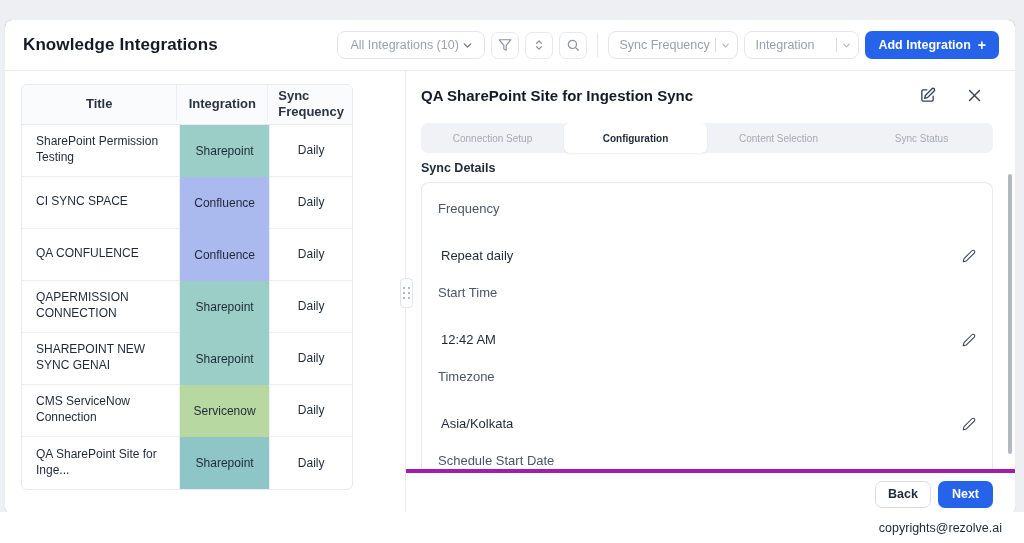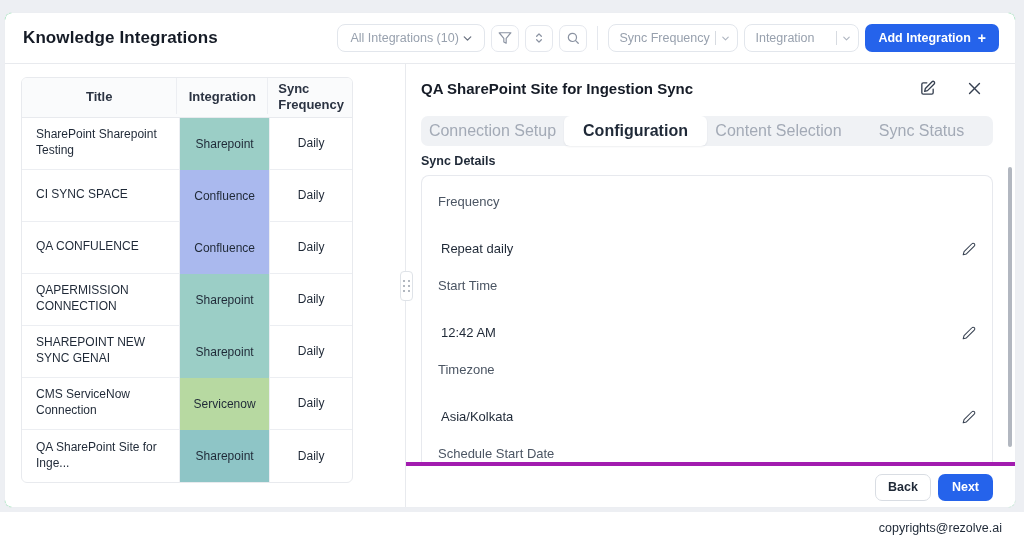--- a/index.html
+++ b/index.html
@@ -7,7 +7,7 @@
   body { background:#edeff3; position:relative; overflow:hidden; }
 
   
-  .app-card { position:absolute; left:4px; top:12px; width:1012px; height:496px;
+  .app-card { position:absolute; left:4px; top:19px; width:1012px; height:496px;
     background:#22c55e; border-radius:8px; overflow:hidden; border:1px solid #eceef2; }
 
   

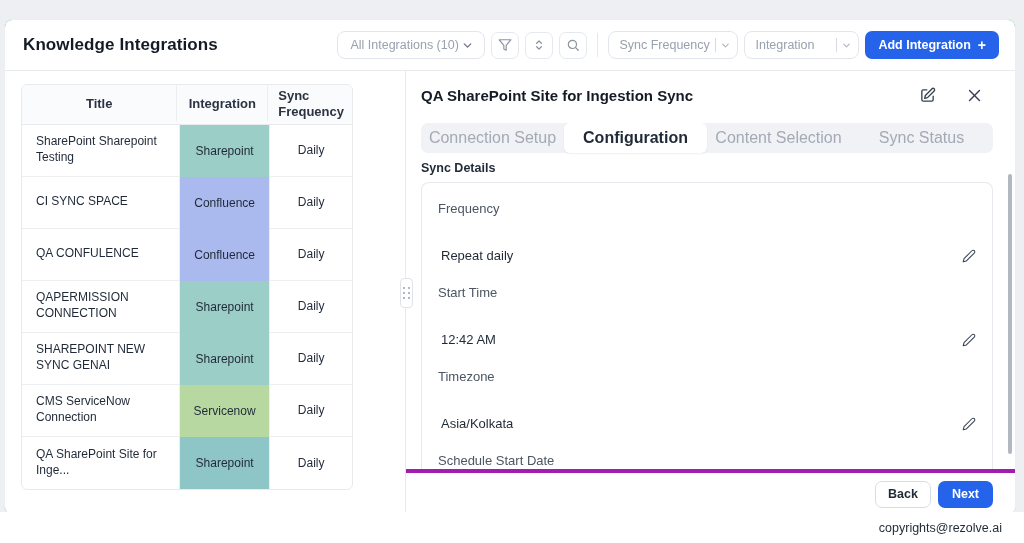--- a/index.html
+++ b/index.html
@@ -178,7 +178,7 @@
         </div>
         <div id="table-body">
   <div class="trow">
-    <div class="cell cell-title">SharePoint Sharepoint Testing</div>
+    <div class="cell cell-title">SharePoint Permission Testing</div>
     <div class="cell cell-int" style="background: rgb(155, 206, 198);">Sharepoint</div>
     <div class="cell cell-freq">Daily</div>
   </div>

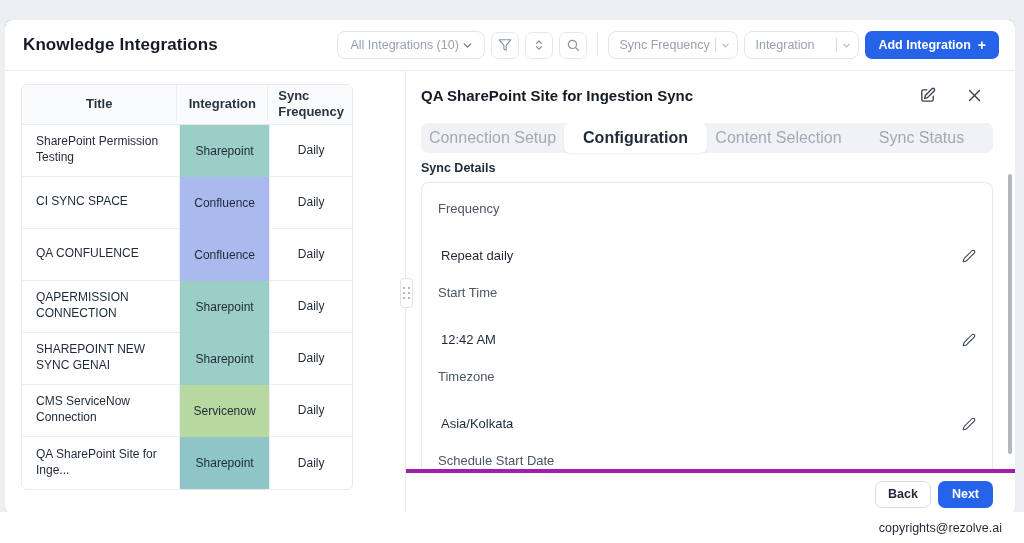--- a/index.html
+++ b/index.html
@@ -74,7 +74,7 @@
   .panel-actions svg { width:17px; height:17px; }
 
   .tabbar { display:flex; background:#f0f2f5; border-radius:7px; height:30px; margin-bottom:8px; }
-  .tab { flex:1; display:flex; align-items:center; justify-content:center; font-size:16px;
+  .tab { flex:1; display:flex; align-items:center; justify-content:center; font-size:10px;
     color:#a3aab6; cursor:pointer; border-radius:6px; }
   .tab.active { background:#fff; color:#1f2937; font-weight:700;
     box-shadow:0 1px 2px rgba(20,30,50,.07); }

